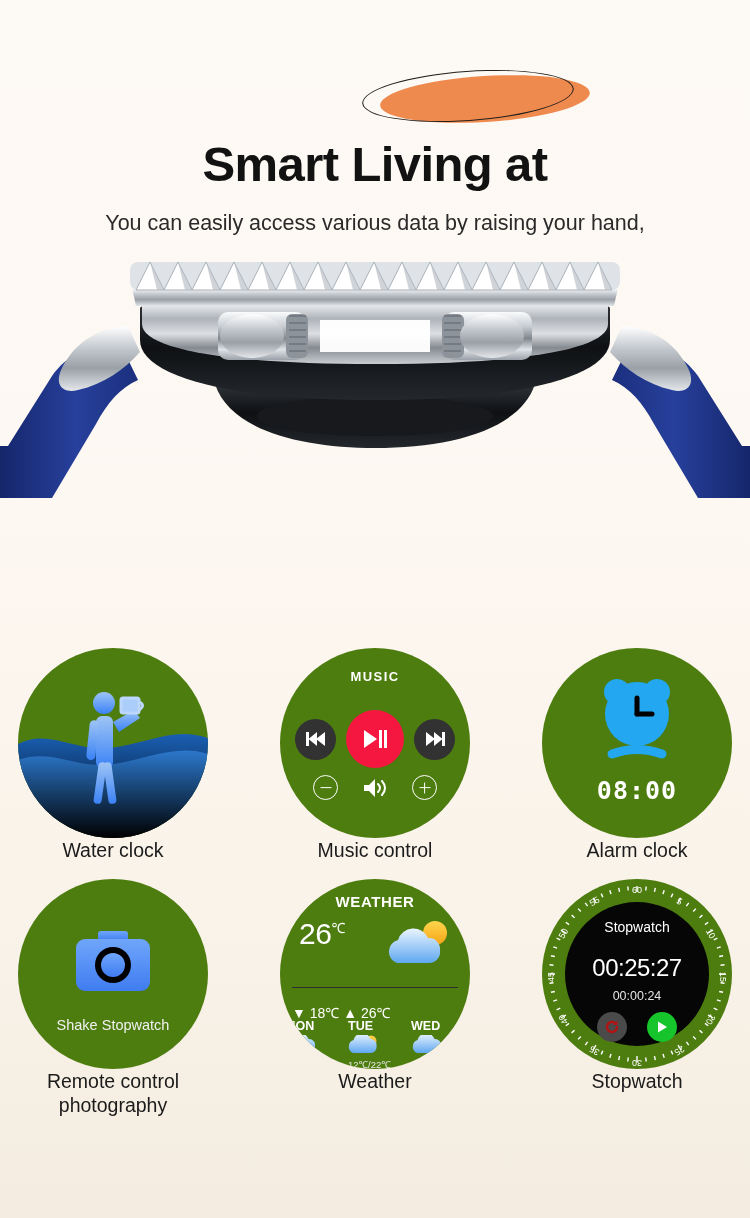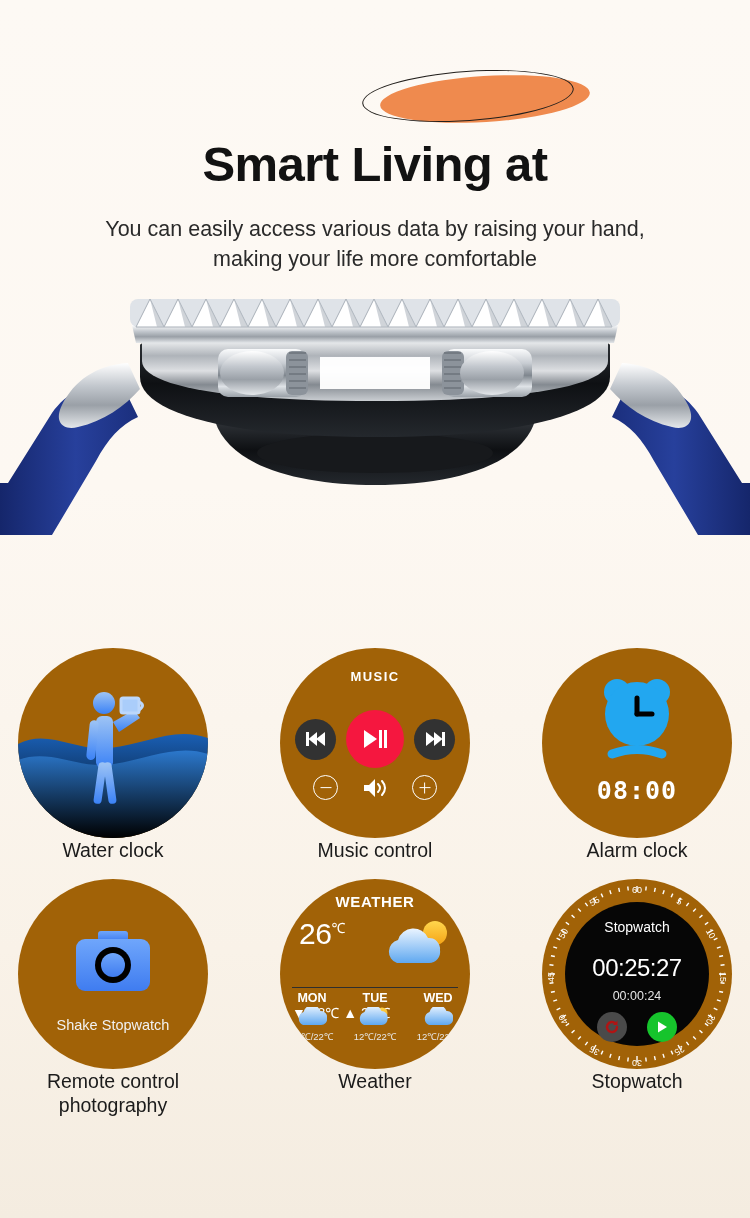--- a/index.html
+++ b/index.html
@@ -57,7 +57,7 @@
     color:#121212;
   }
   .subhead{
-    margin-top:20px;
+    margin-top:14px;
     text-align:center;
     font-size:21.5px;
     line-height:1.42;

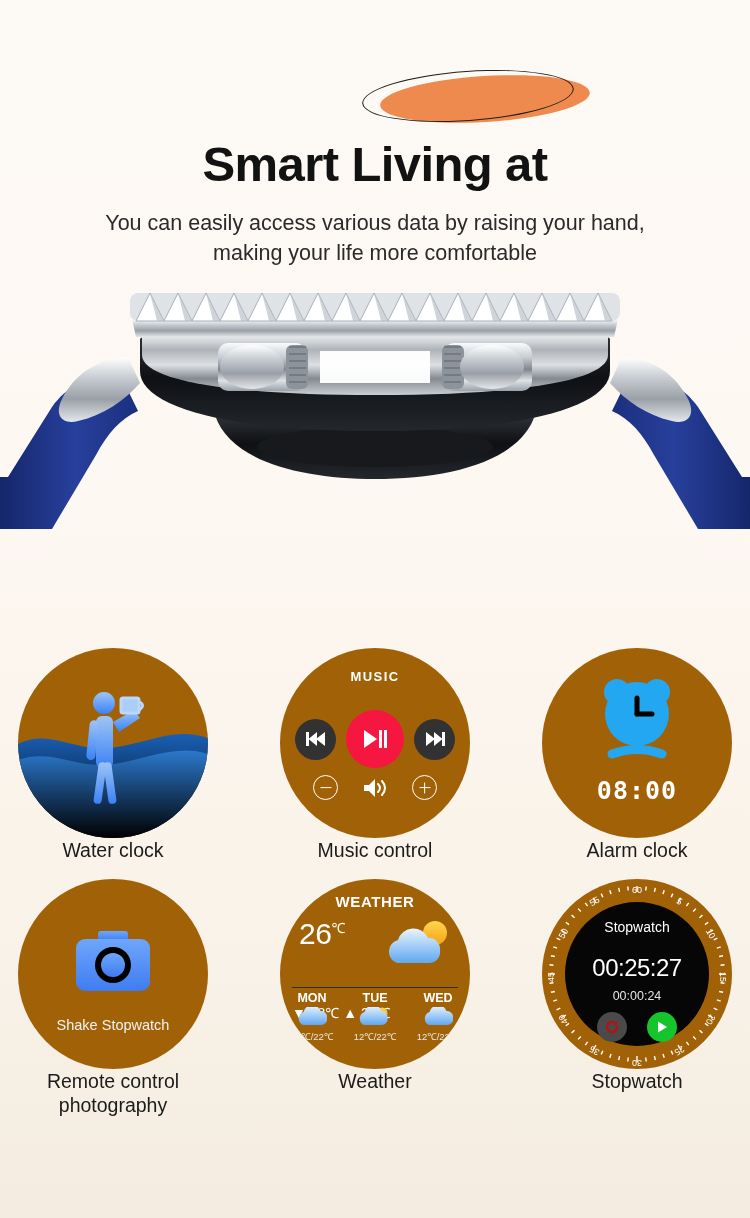--- a/index.html
+++ b/index.html
@@ -229,7 +229,6 @@
 
 <div class="subhead">
   <div>You can easily access various data by raising your hand,</div>
-  <div>making your life more comfortable</div>
 </div>
 
 <div class="hero">

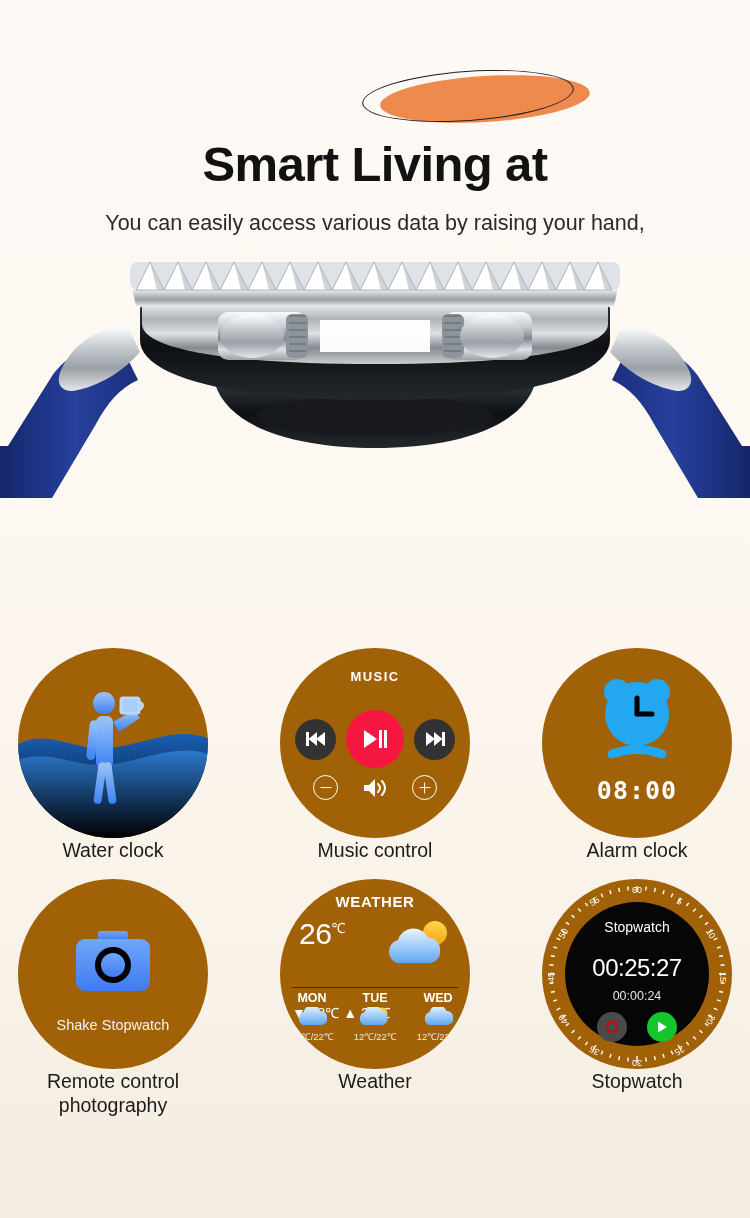--- a/index.html
+++ b/index.html
@@ -93,7 +93,7 @@
   .face{
     width:190px; height:190px;
     border-radius:50%;
-    background:#a16207;
+    background:#4d7c0f;
     position:relative;
     overflow:hidden;
     flex:none;

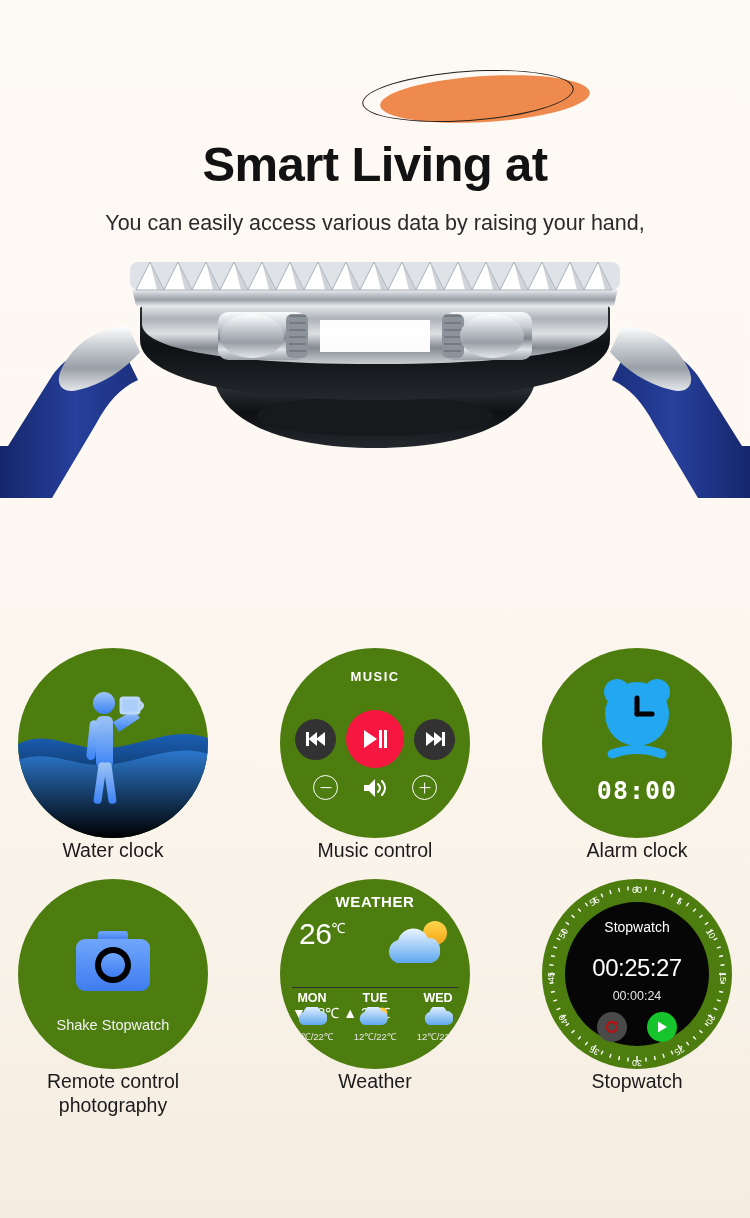--- a/index.html
+++ b/index.html
@@ -184,7 +184,7 @@
     position:absolute; top:112px; left:0; width:100%;
     display:flex; justify-content:center; gap:9px;
   }
-  .wx-day{ width:54px; text-align:center; }
+  .wx-day{ width:54px; text-align:left;margin-top:28px; }
   .wx-dayname{ color:#fff; font-size:12.5px; font-weight:bold; }
   .wx-dayicon{ height:22px; margin:2px 0 1px; }
   .wx-daytemp{ color:#e8e8e8; font-size:9.5px; white-space:nowrap; }

